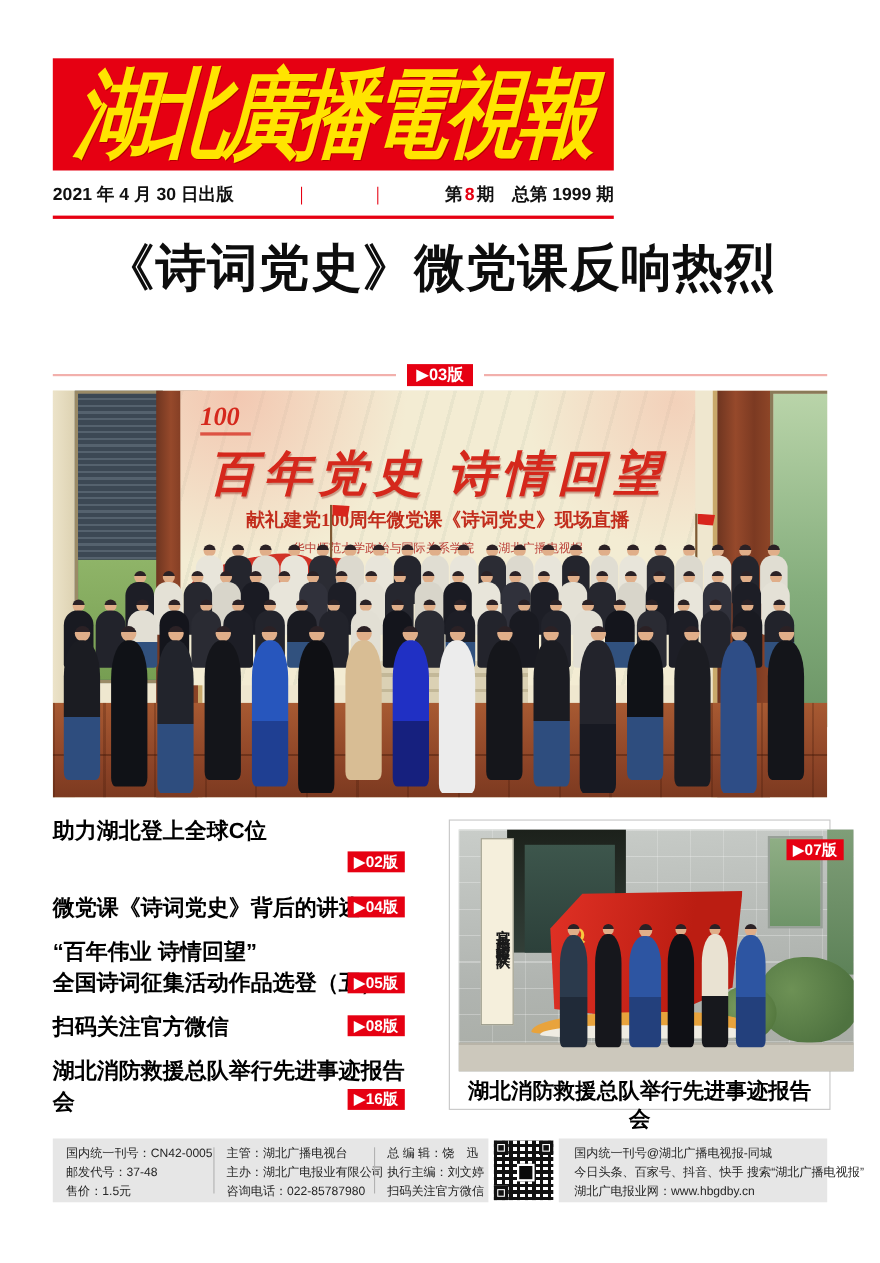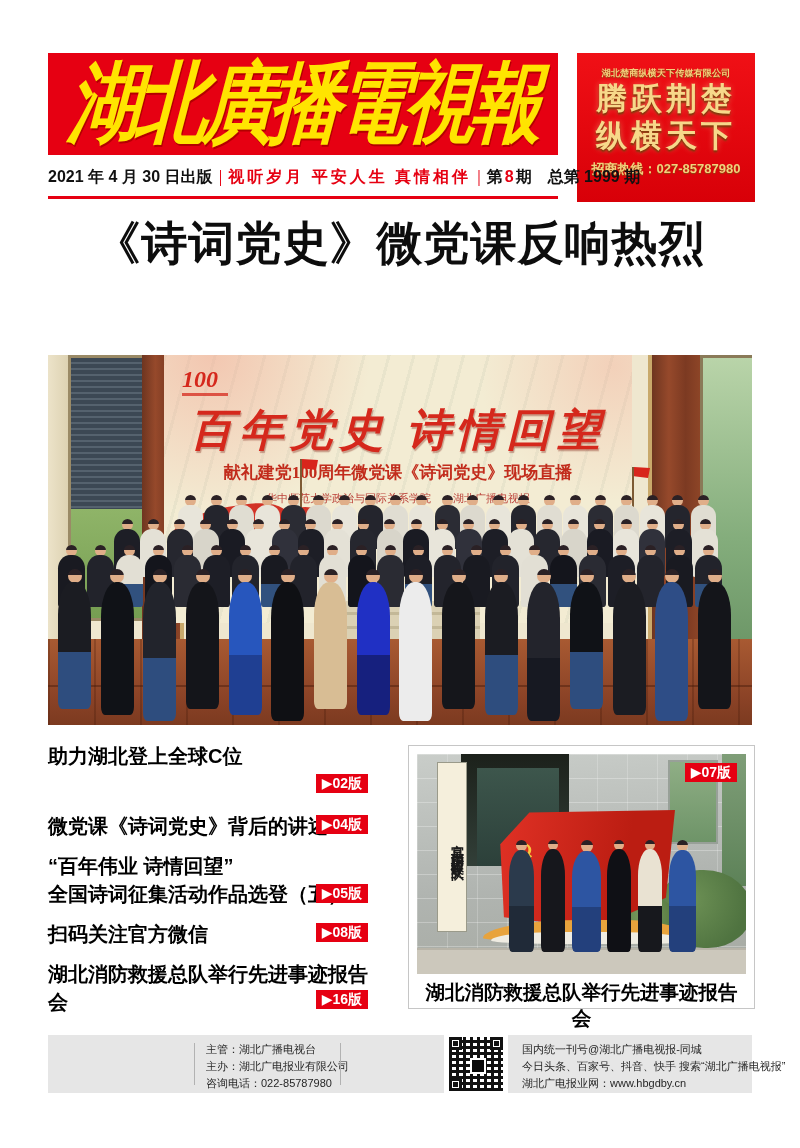--- a/index.html
+++ b/index.html
@@ -153,12 +153,6 @@
   <div class="masthead">
     <div class="masthead-title">湖北廣播電視報</div>
   </div>
-  <div class="ad-box">
-    <div class="ad-company">湖北楚商纵横天下传媒有限公司</div>
-    <div class="ad-big">腾跃荆楚</div>
-    <div class="ad-big">纵横天下</div>
-    <div class="ad-hotline">招商热线：027-85787980</div>
-  </div>
 
   <div class="dateline">
     <span>2021 年 4 月 30 日出版</span>

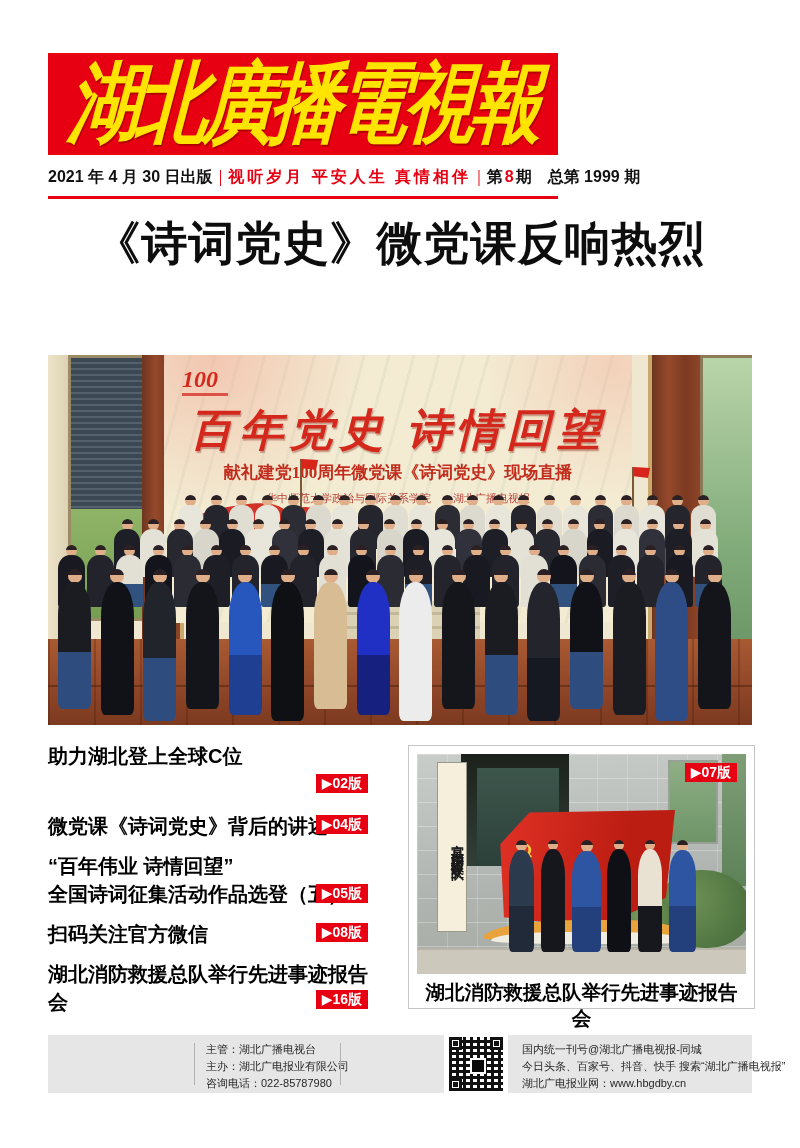--- a/index.html
+++ b/index.html
@@ -157,7 +157,6 @@
   <div class="dateline">
     <span>2021 年 4 月 30 日出版</span>
     <span class="dl-sep">｜</span>
-    <span class="dl-slogan">视听岁月 平安人生 真情相伴</span>
     <span class="dl-sep">｜</span>
     <span class="dl-issue"><span>第</span><span class="num">8</span><span>期</span>　<span>总第 1999 期</span></span>
   </div>

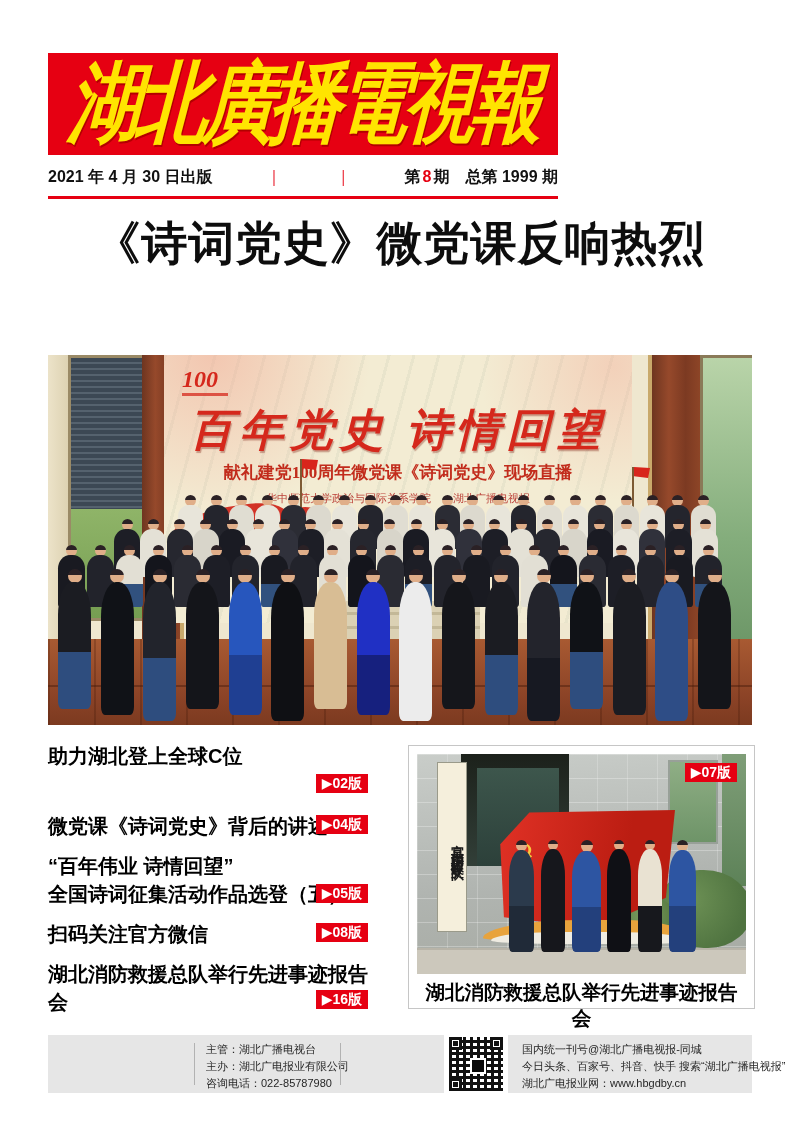--- a/index.html
+++ b/index.html
@@ -165,6 +165,11 @@
   <div class="headline">
     <div>《诗词党史》微党课反响热烈</div>
   </div>
+  <div class="lead-tag-row">
+    <span class="hline"></span>
+    <span class="tag lead-tag">▶03版</span>
+    <span class="hline"></span>
+  </div>
 
   <div class="photo-main">
     <div class="pm-left-edge"></div>

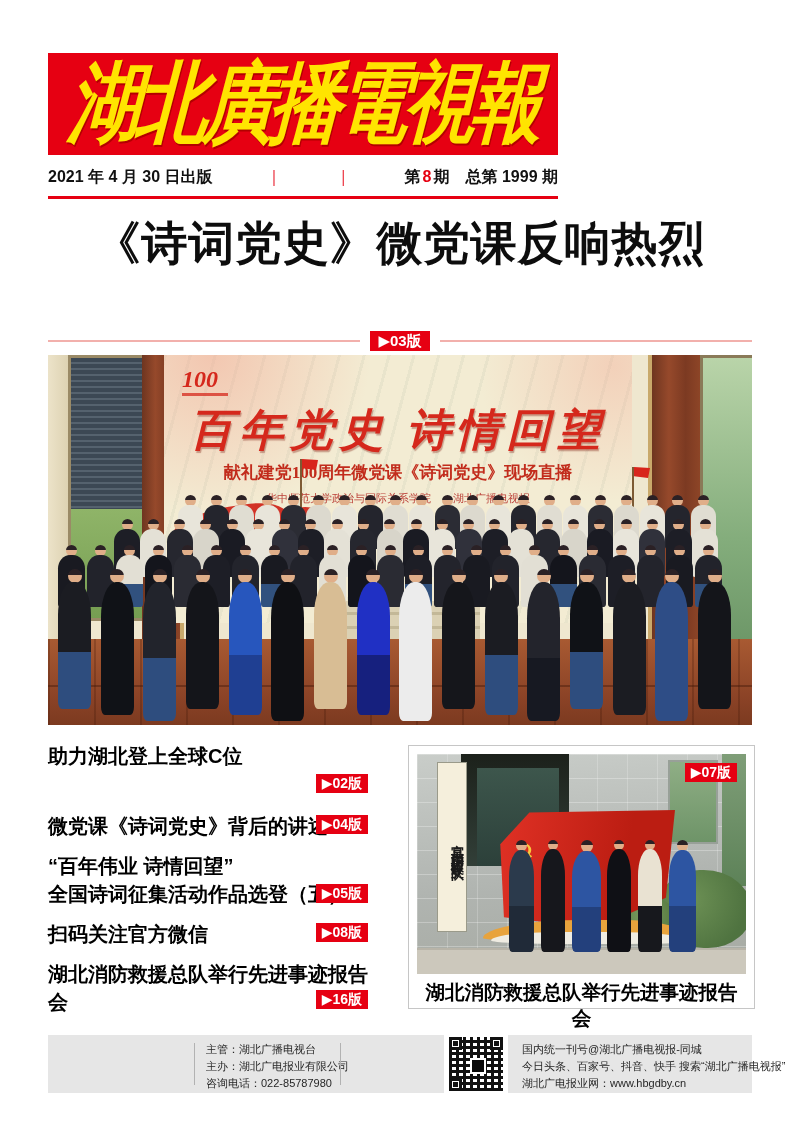--- a/index.html
+++ b/index.html
@@ -98,7 +98,7 @@
   
   .feature-box{position:absolute;left:408px;top:745px;width:347px;height:264px;background:#fff;
                border:1px solid #c6c6c6;box-sizing:border-box;padding:8px;}
-  .feature-photo{position:relative;width:329px;height:220px;overflow:hidden;
+  .feature-photo{position:relative;width:359px;height:220px;overflow:hidden;
                background:linear-gradient(175deg,#c9cdc9,#b0b4b0 58%,#a6aaa2);}
   .feature-photo::before{content:"";position:absolute;inset:0;
                background:repeating-linear-gradient(rgba(255,255,255,.28) 0 1px,transparent 1px 24px),

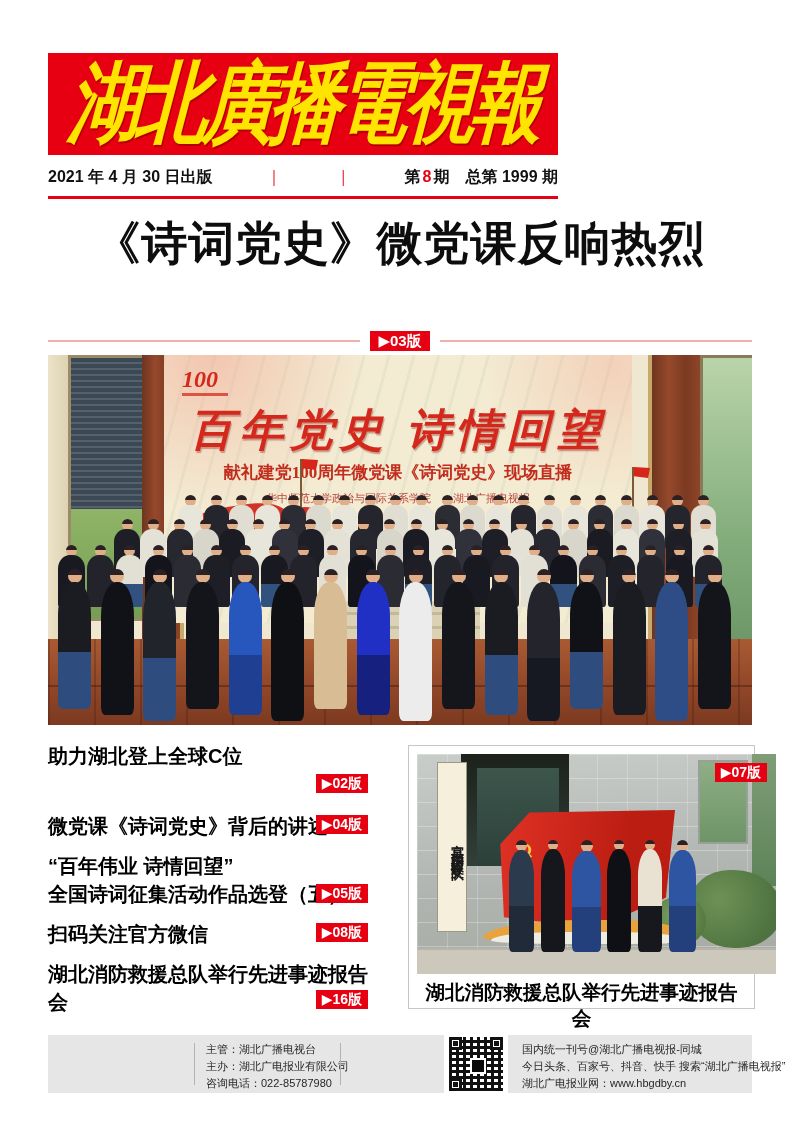--- a/index.html
+++ b/index.html
@@ -595,6 +595,11 @@
   </div>
 
   <div class="footer">
+    <div class="fcol fc1">
+      <div>国内统一刊号：CN42-0005</div>
+      <div>邮发代号：37-48</div>
+      <div>售价：1.5元</div>
+    </div>
     <div class="fdiv fd1"></div>
     <div class="fcol fc2">
       <div>主管：湖北广播电视台</div>

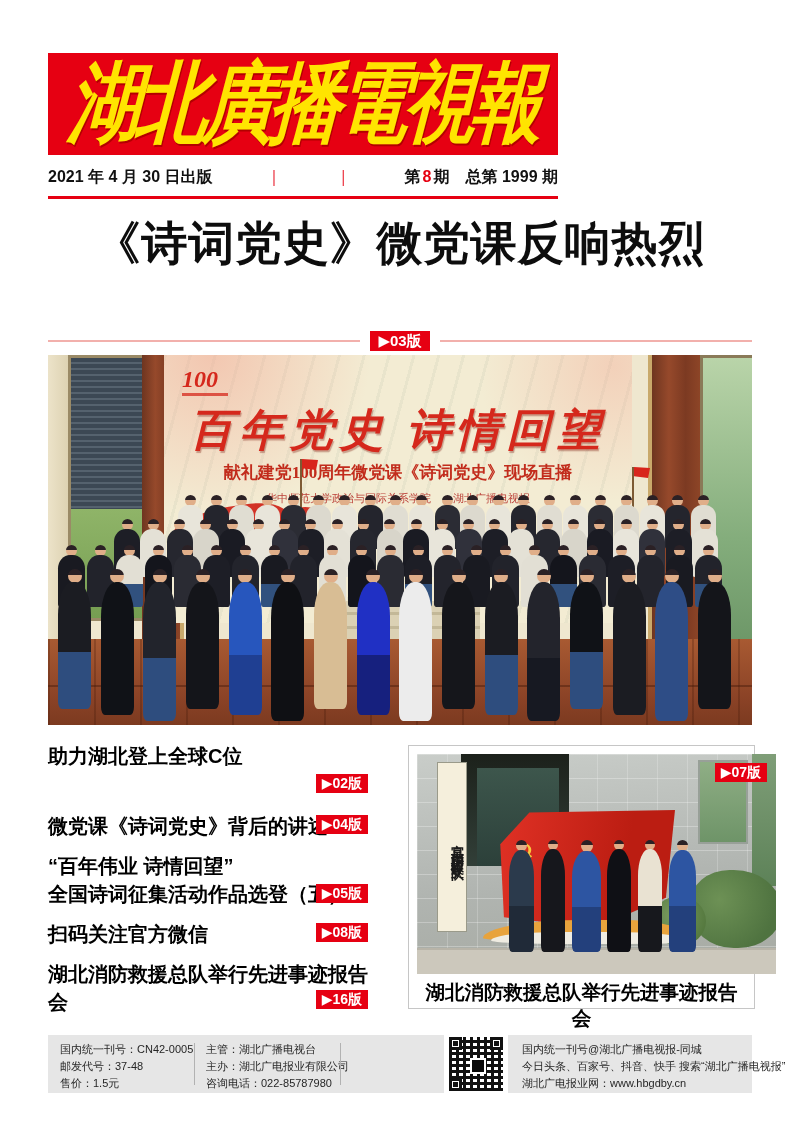--- a/index.html
+++ b/index.html
@@ -607,6 +607,11 @@
       <div>咨询电话：022-85787980</div>
     </div>
     <div class="fdiv fd2"></div>
+    <div class="fcol fc3">
+      <div>总 编 辑：饶　迅</div>
+      <div>执行主编：刘文婷</div>
+      <div>扫码关注官方微信</div>
+    </div>
     <div class="qr">
       <div class="qr-grid">
         <span class="qf tl"></span>

